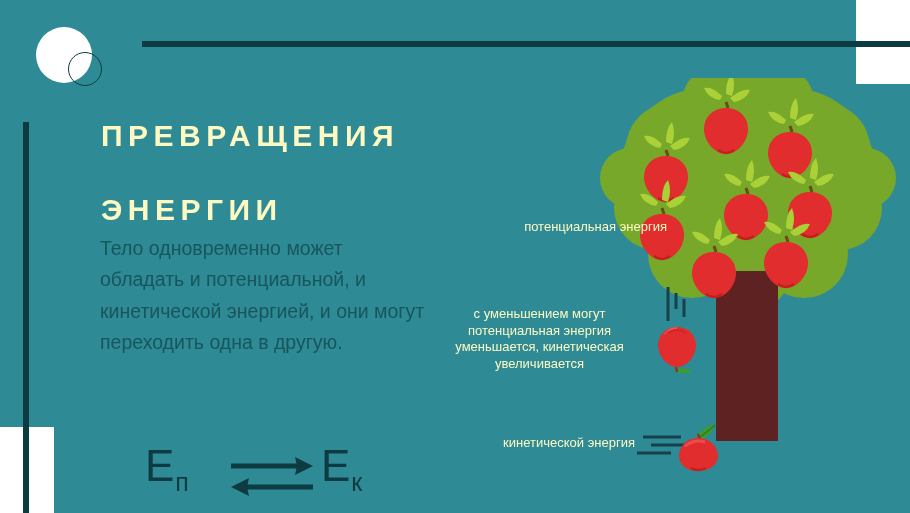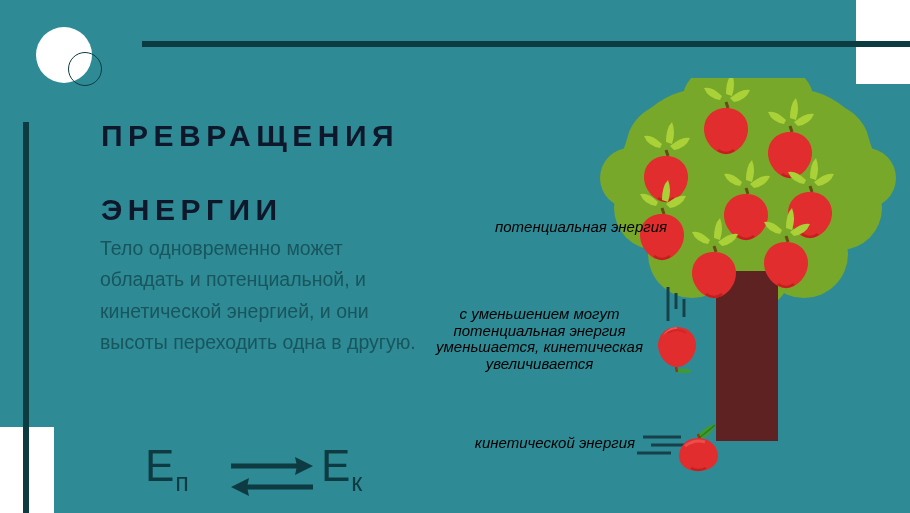--- a/index.html
+++ b/index.html
@@ -22,7 +22,7 @@
   .title{
     position:absolute;left:101px;top:95px;width:400px;
     font-size:30px;font-weight:bold;line-height:42px;
-    letter-spacing:5.5px;color:#0f172a;
+    letter-spacing:5.5px;color:#fef9c3;
     text-transform:uppercase;
   }
   .title .line2{display:block;margin-top:32px;}

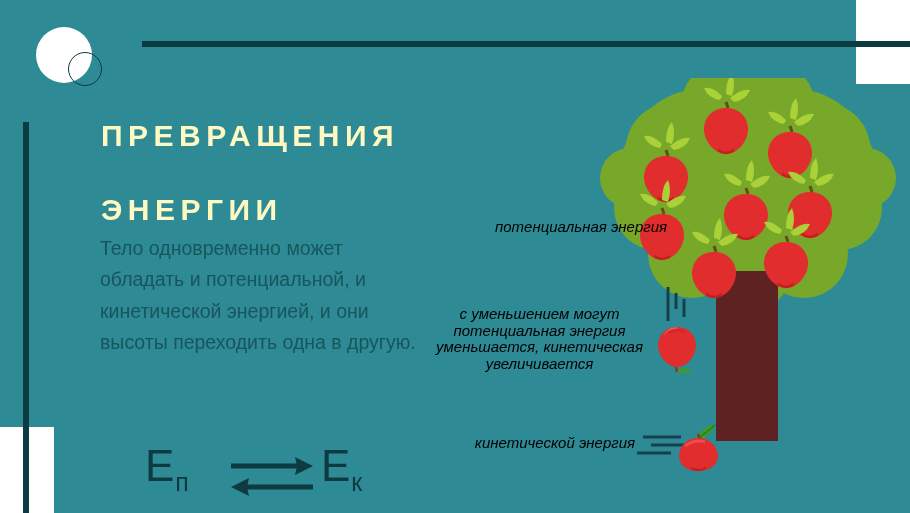--- a/index.html
+++ b/index.html
@@ -47,8 +47,8 @@
 
   
   .annot{
-    position:absolute;color:#000000;font-style:italic;
-    font-size:15px;line-height:16.5px;text-align:center;
+    position:absolute;color:#fef9c3;
+    font-size:13px;line-height:16.5px;text-align:center;
     white-space:pre-line;
   }
   .annot-potential{left:452px;top:219px;width:215px;text-align:right;}

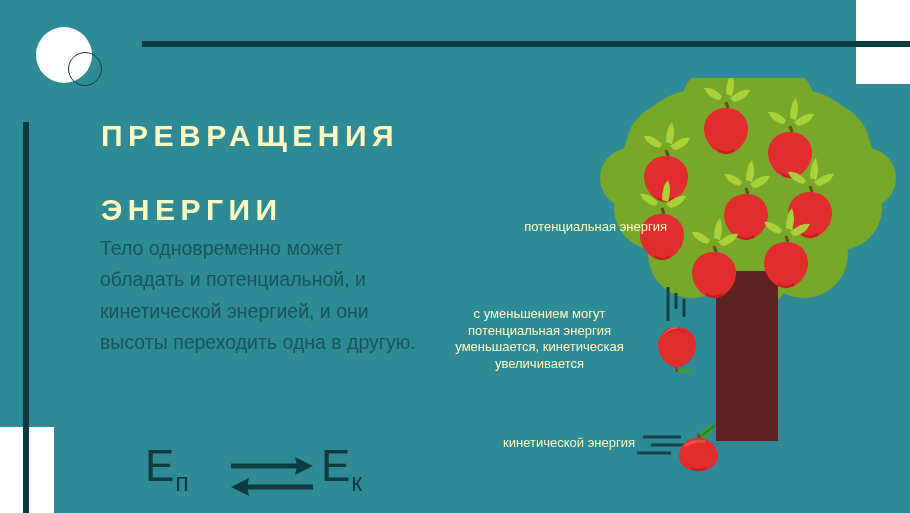--- a/index.html
+++ b/index.html
@@ -77,7 +77,7 @@
     <span class="line2">ЭНЕРГИИ</span>
   </h1>
 
-  <p class="body-text">Тело одновременно может обладать и потенциальной, и кинетической энергией, и они высоты переходить одна в другую.</p>
+  <p class="body-text">Тело одновременно может обладать и потенциальной, и кинетической энергией, и они могут переходить одна в другую.</p>
 
   <div class="formula">
     <div class="term t-left">

